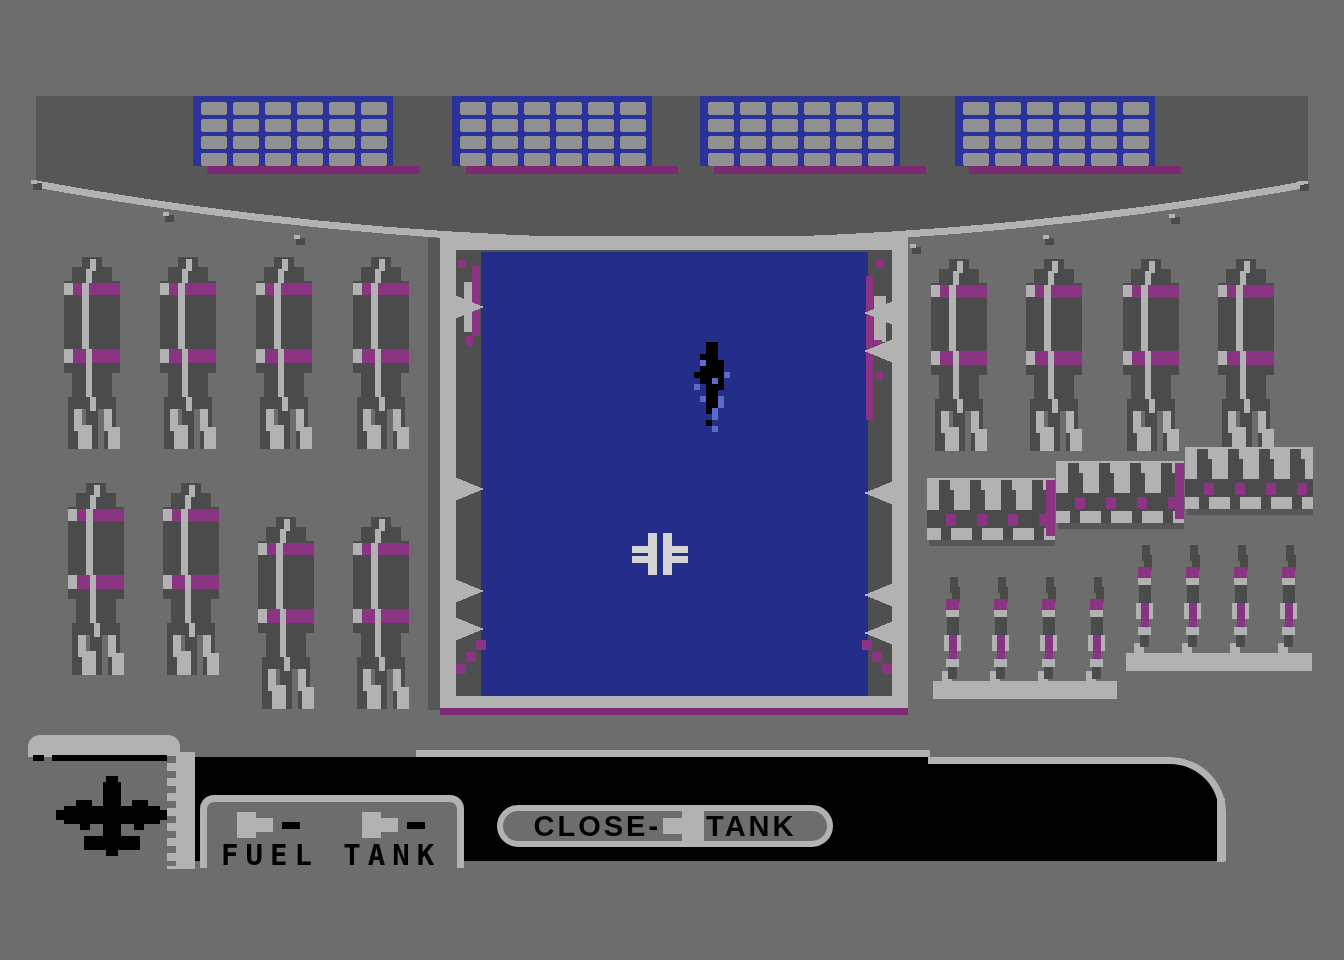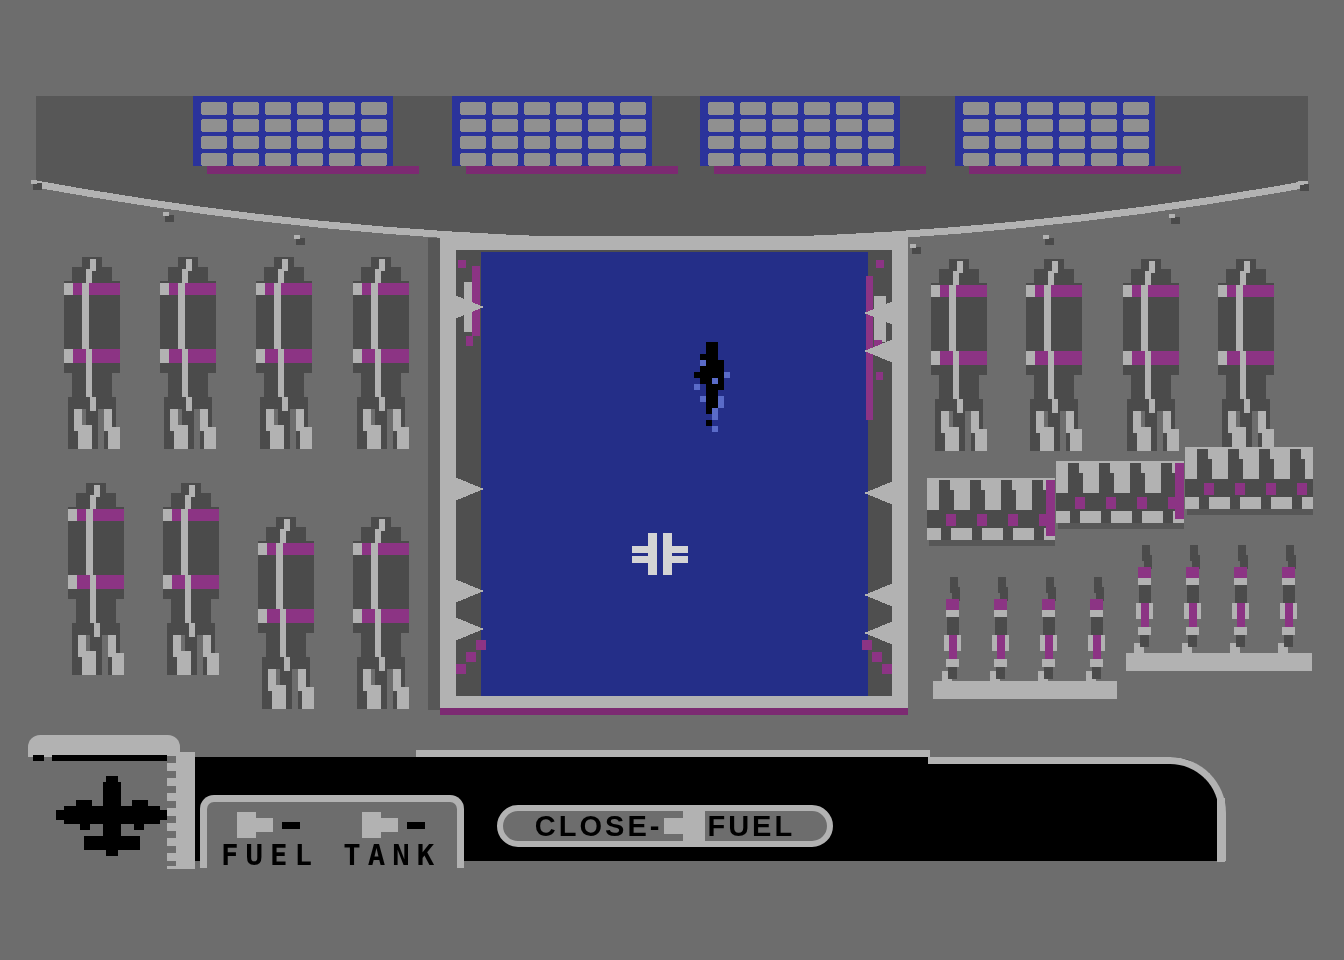--- a/index.html
+++ b/index.html
@@ -450,7 +450,7 @@
       <span class="small"></span>
         <span class="big"></span>
     </span>
-    <span>FUEL</span>
+    <span>TANK</span>
   </button>
 
 </div>

